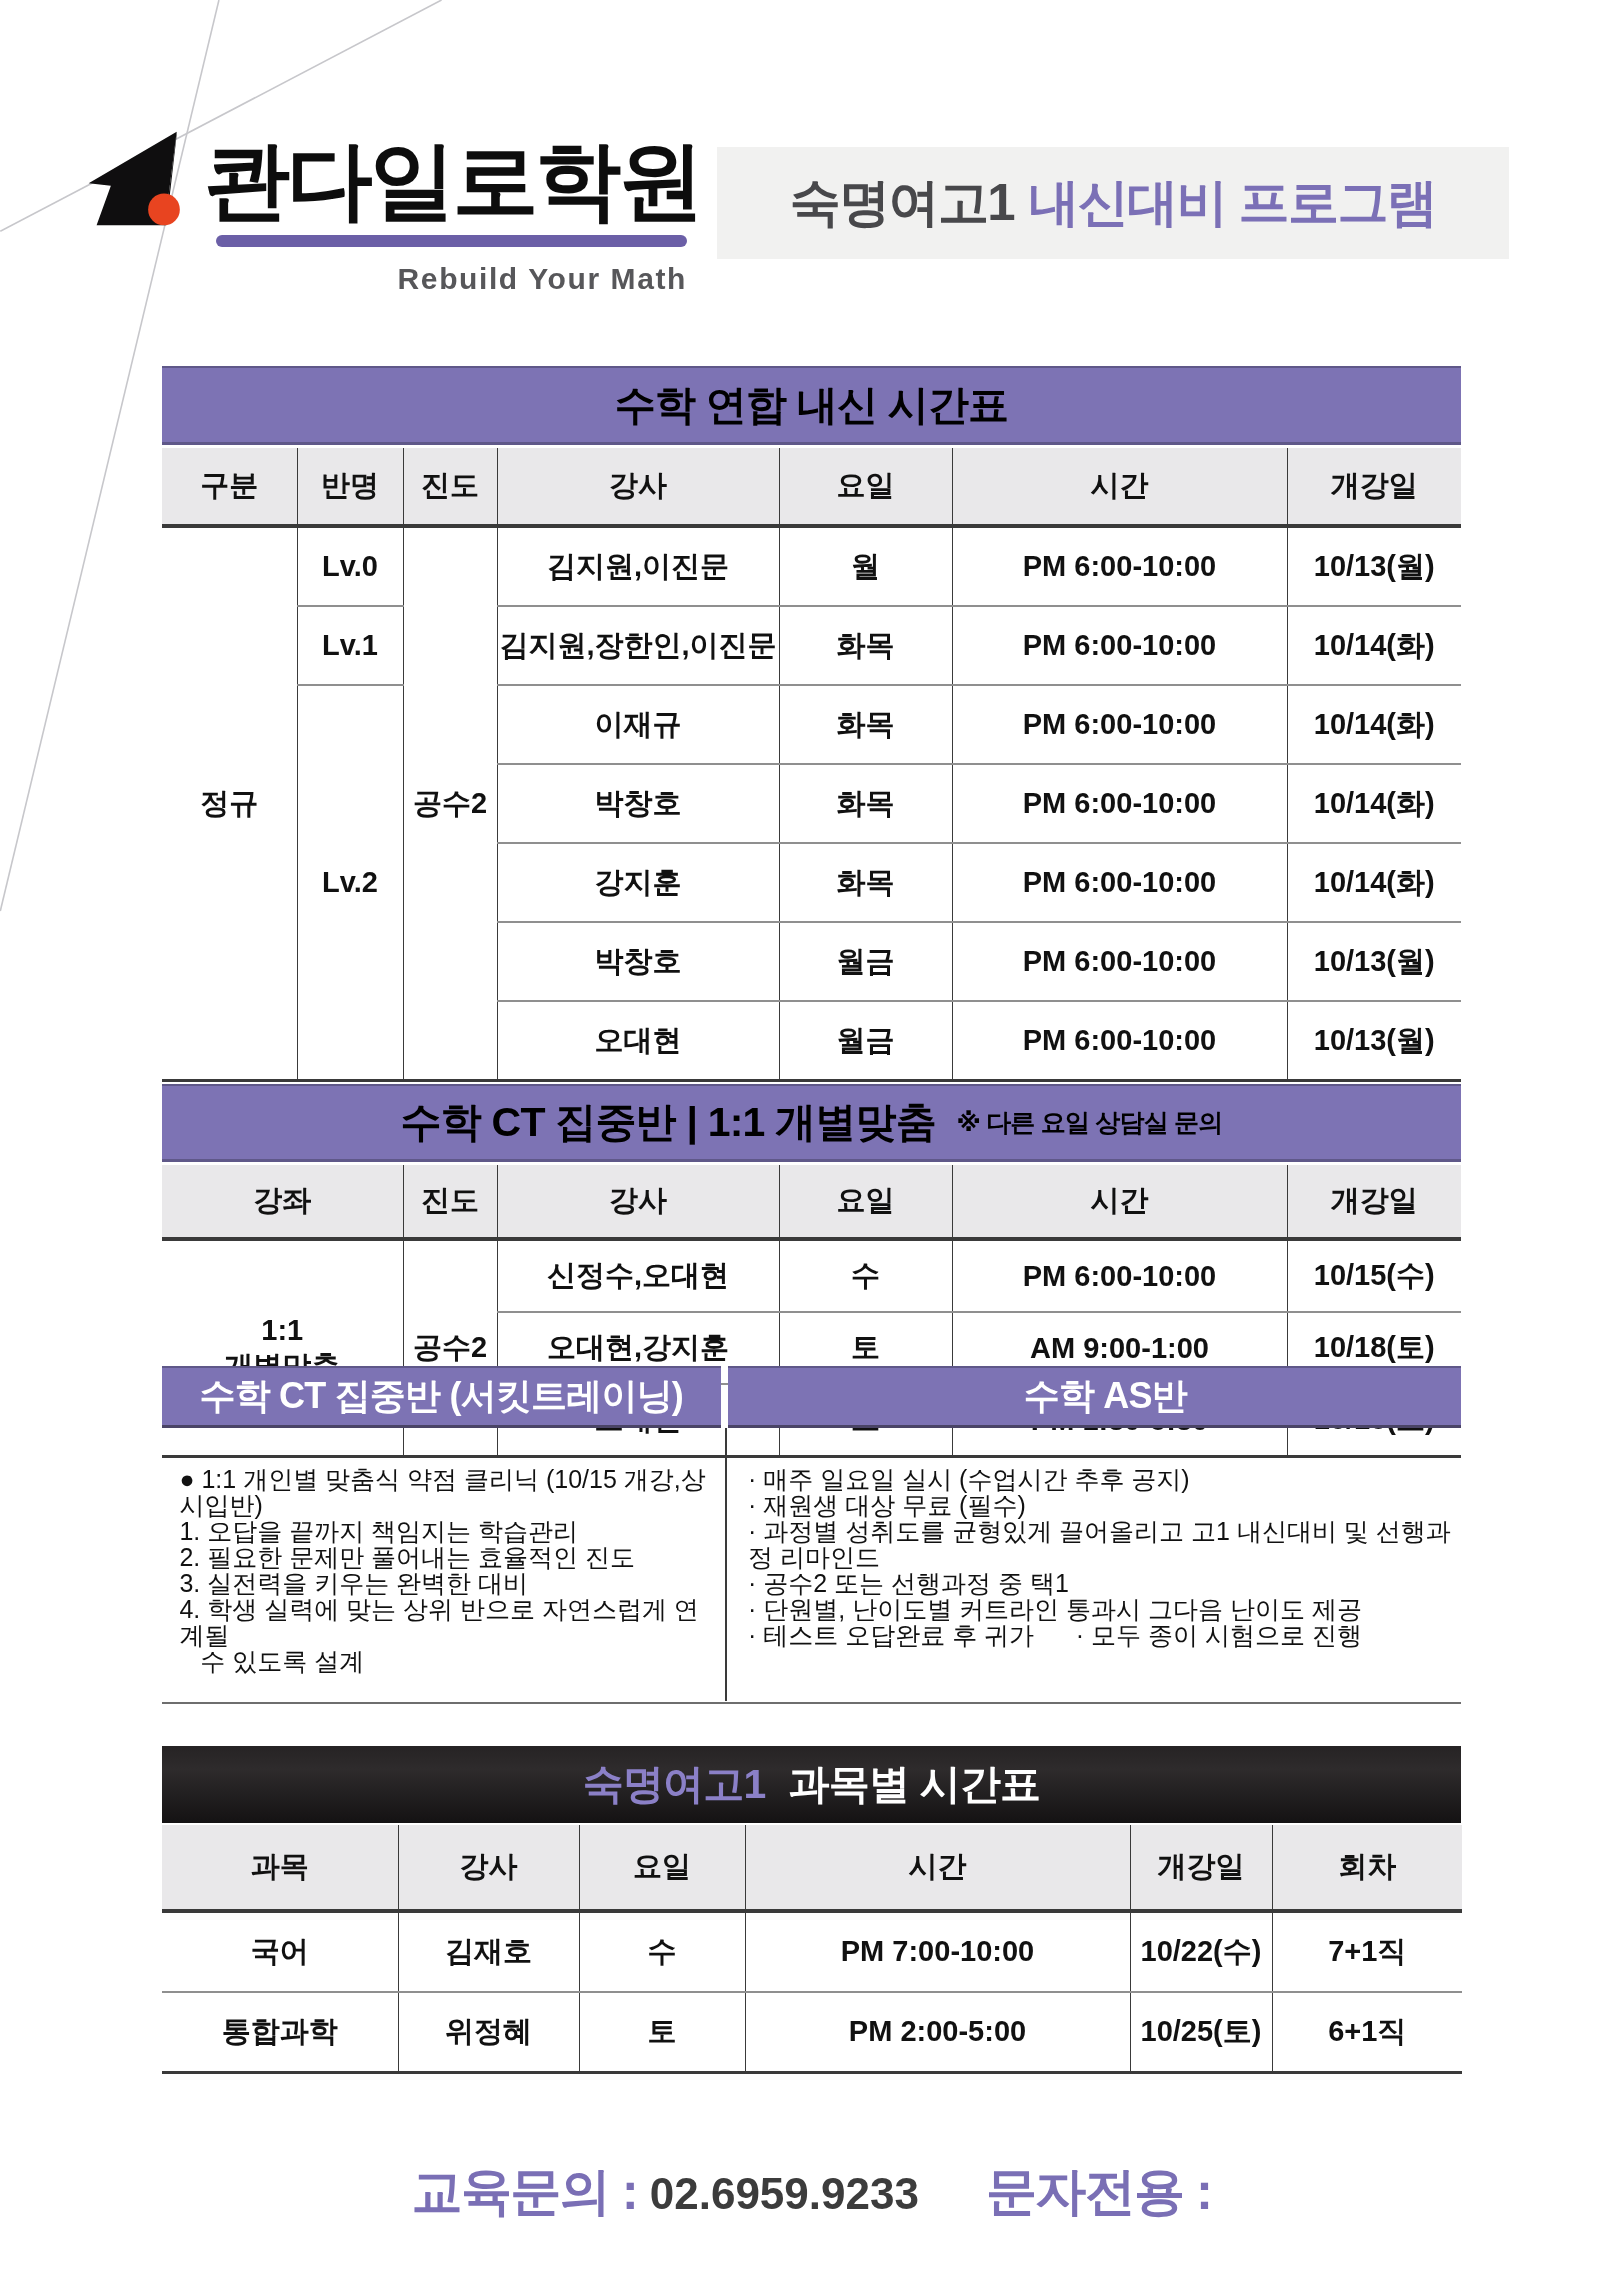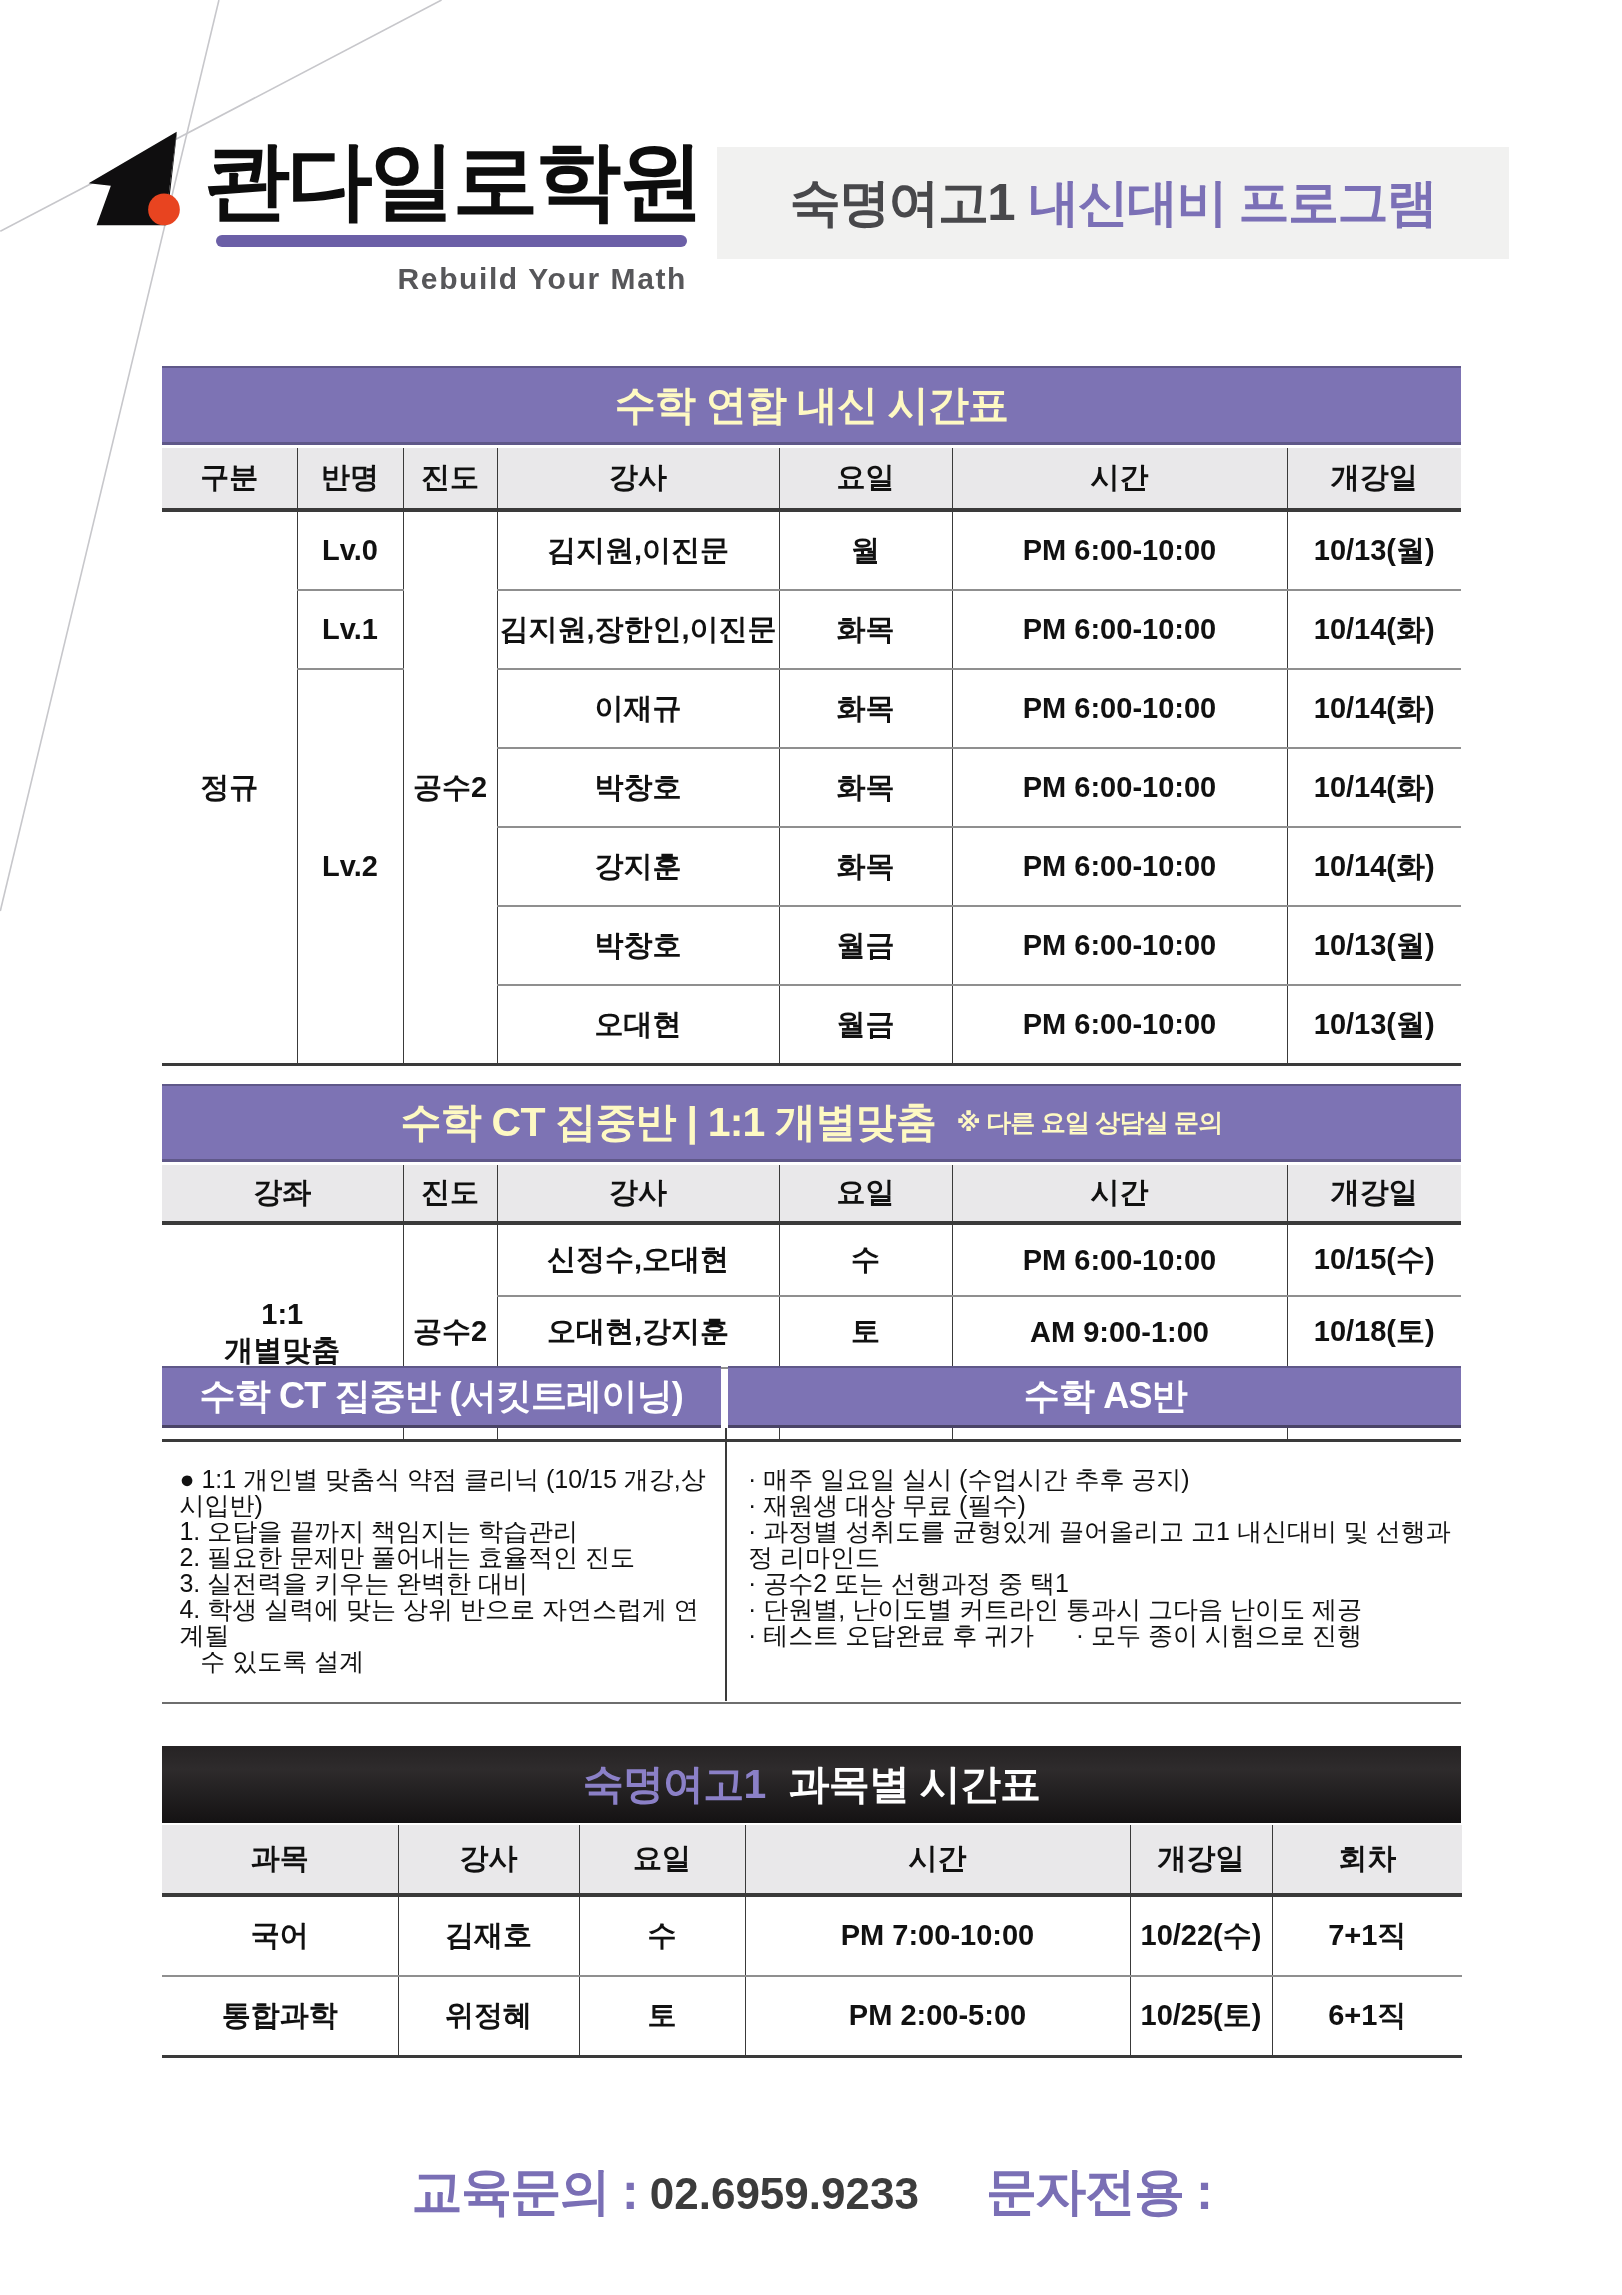--- a/index.html
+++ b/index.html
@@ -27,7 +27,7 @@
   .ptitle{width:1299px;box-sizing:border-box;background:#7d73b4;
     border-top:2.4px solid #5f5889;border-bottom:3.2px solid #5f5889;
     display:flex;align-items:center;justify-content:center;
-    color:#fef9c3;font-weight:800;letter-spacing:-0.8px;}
+    color:#000000;font-weight:800;letter-spacing:-0.8px;}
   .ptitle .main{font-size:41px;}
   .ptitle .note{font-size:25px;font-weight:700;margin-left:20.6px;}
 

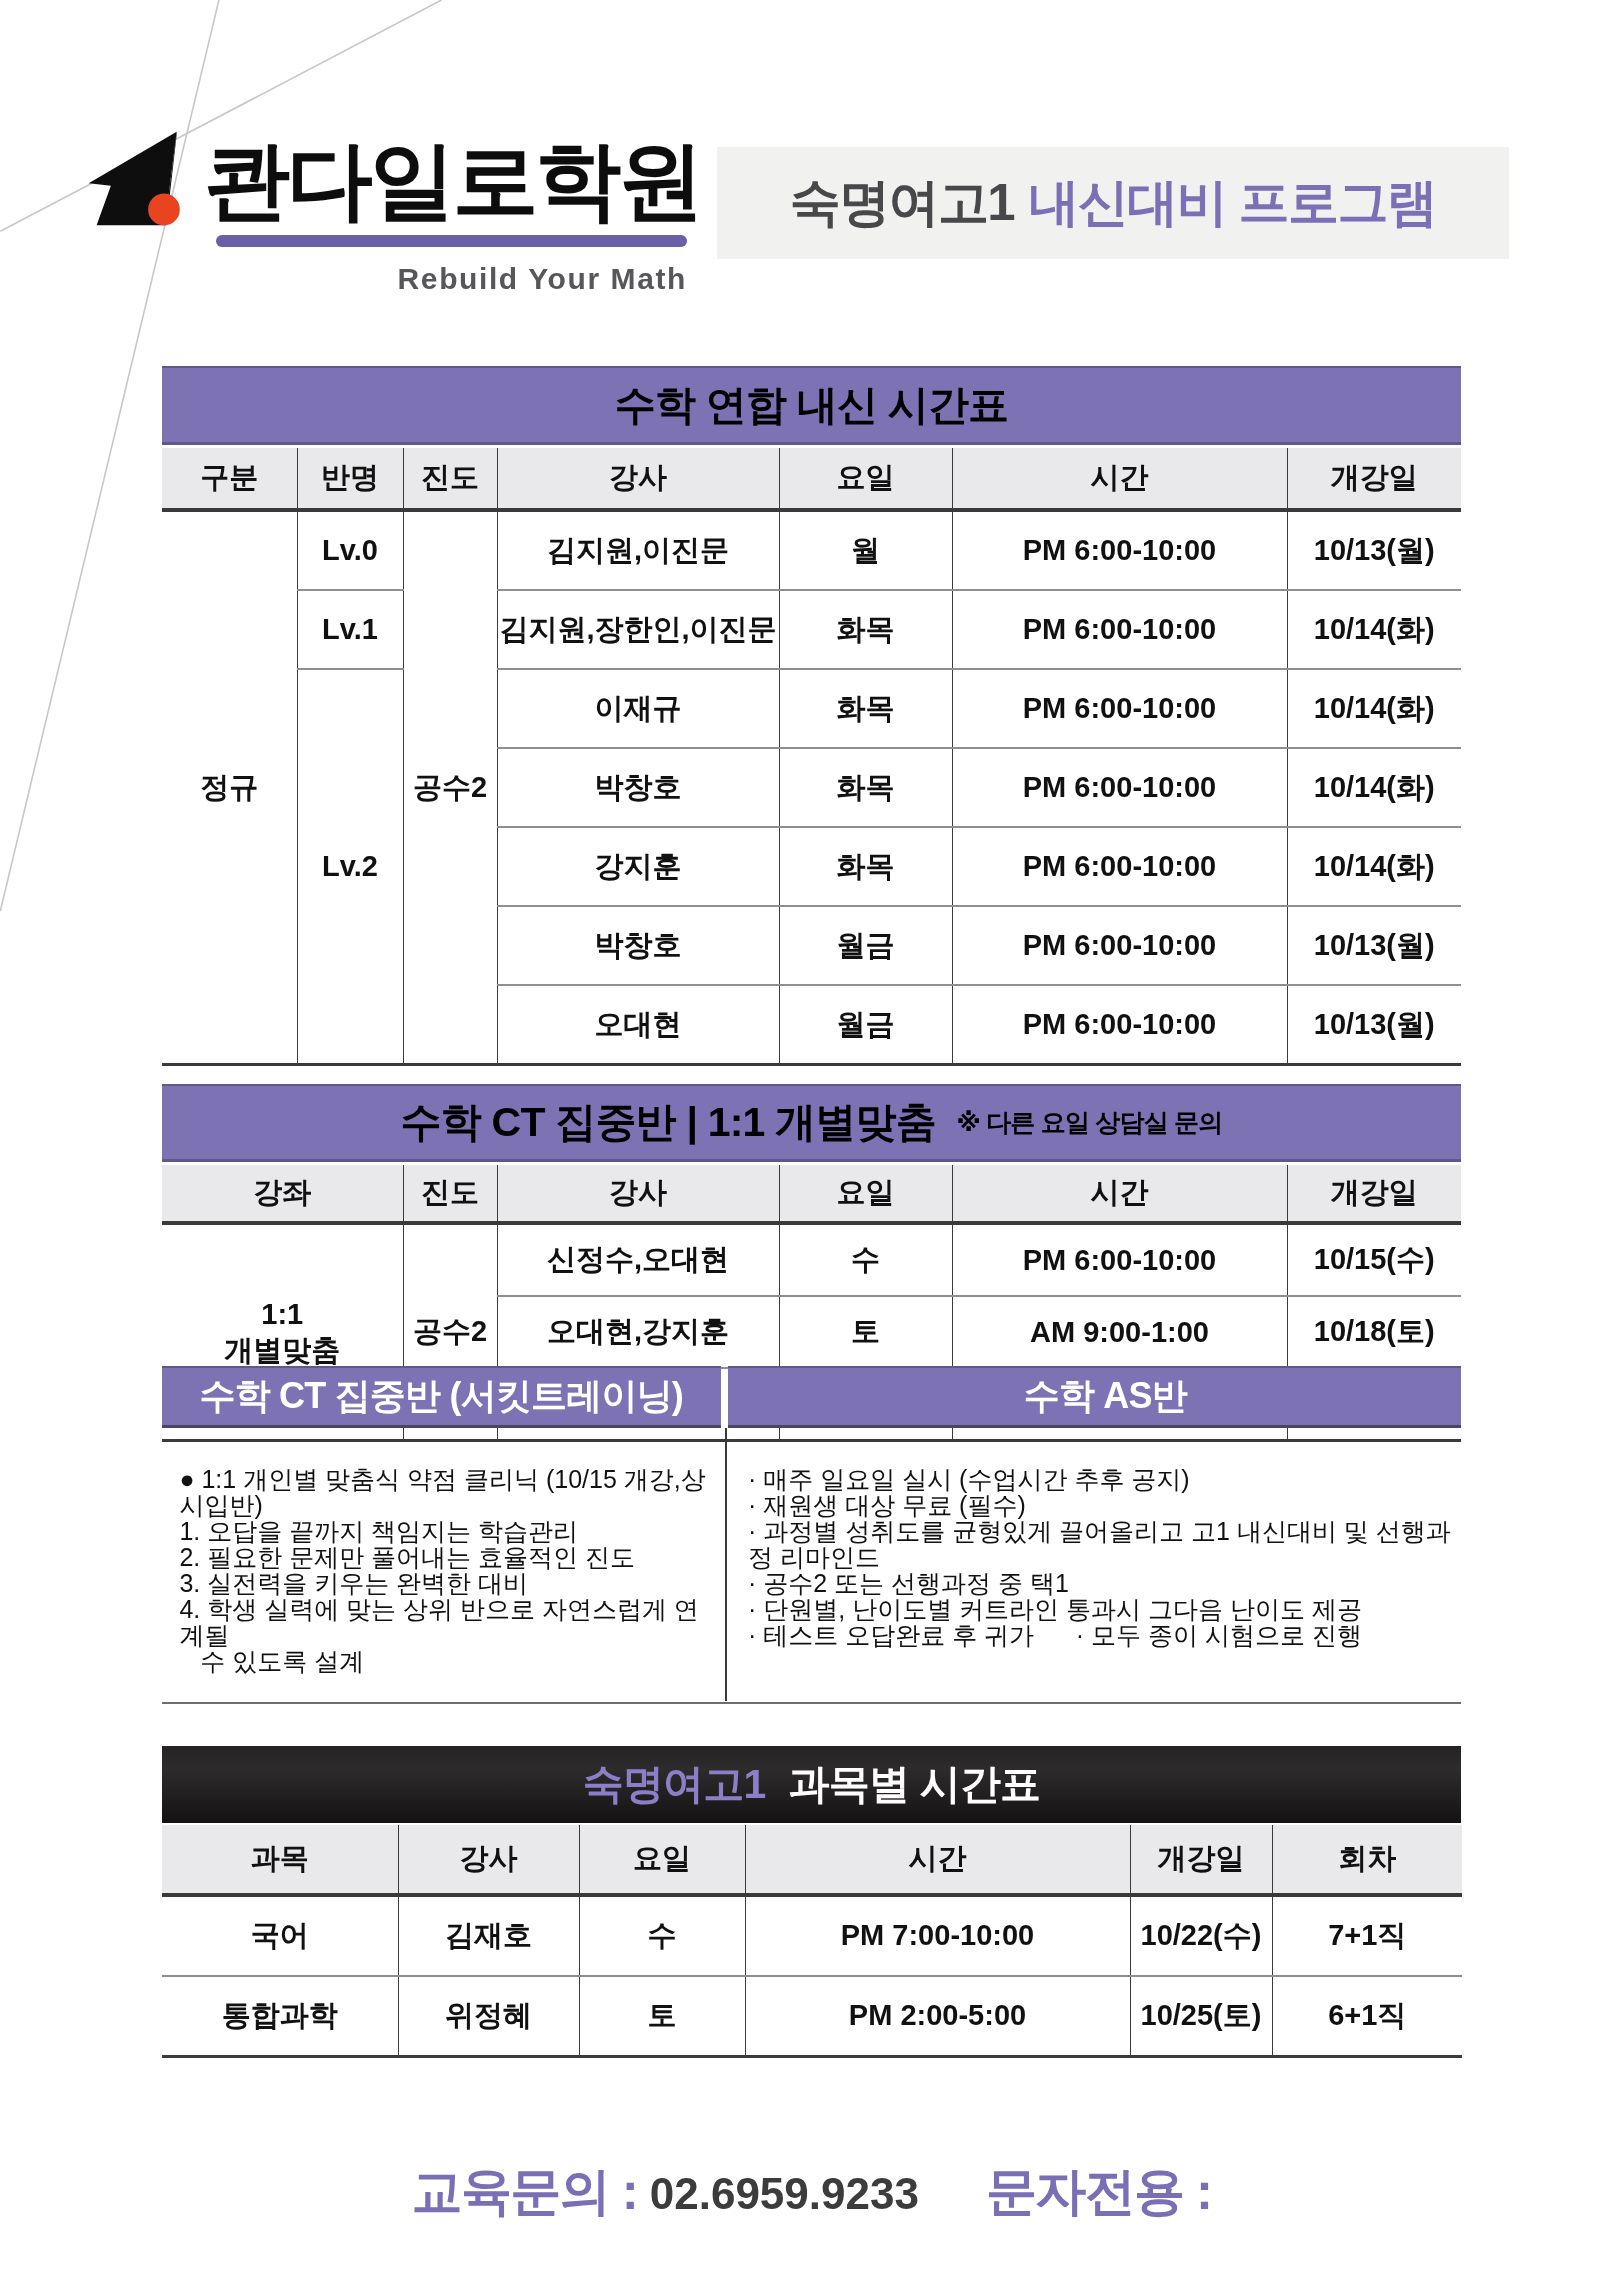--- a/index.html
+++ b/index.html
@@ -35,7 +35,7 @@
   .grid{border-collapse:collapse;table-layout:fixed;width:1299px;margin-top:3.2px;
     border-bottom:3.2px solid #3a3a3a;}
   .grid th{background:#e9e8ea;font-size:29px;font-weight:700;color:#111;
-    border-bottom:4px solid #3a3a3a;padding:8px;text-align:center;}
+    border-bottom:4px solid #3a3a3a;padding:16px;text-align:center;}
   .grid td{font-size:29px;font-weight:700;color:#111;text-align:center;vertical-align:middle;
     border-bottom:2.4px solid #8f8f8f;padding:0;white-space:nowrap;}
   .grid th,.grid td{border-left:1.6px solid #3a3a3a;border-right:1.6px solid #3a3a3a;}

